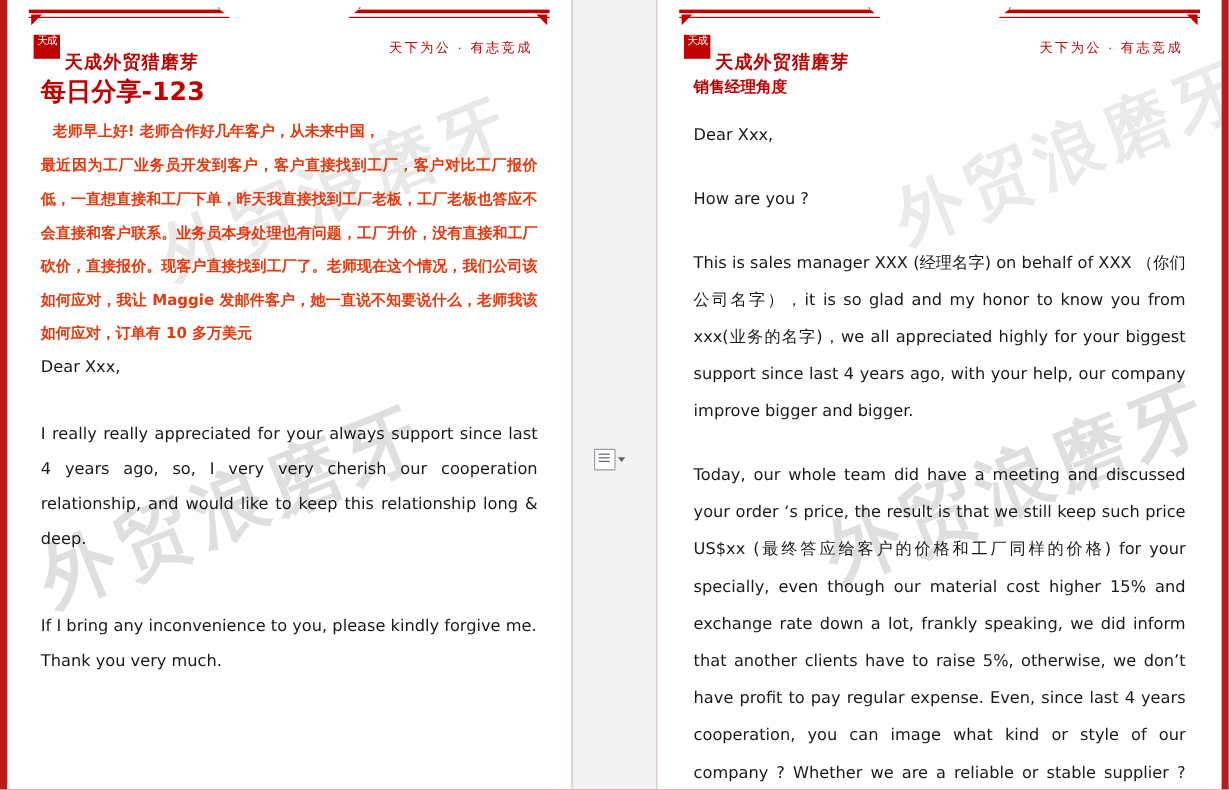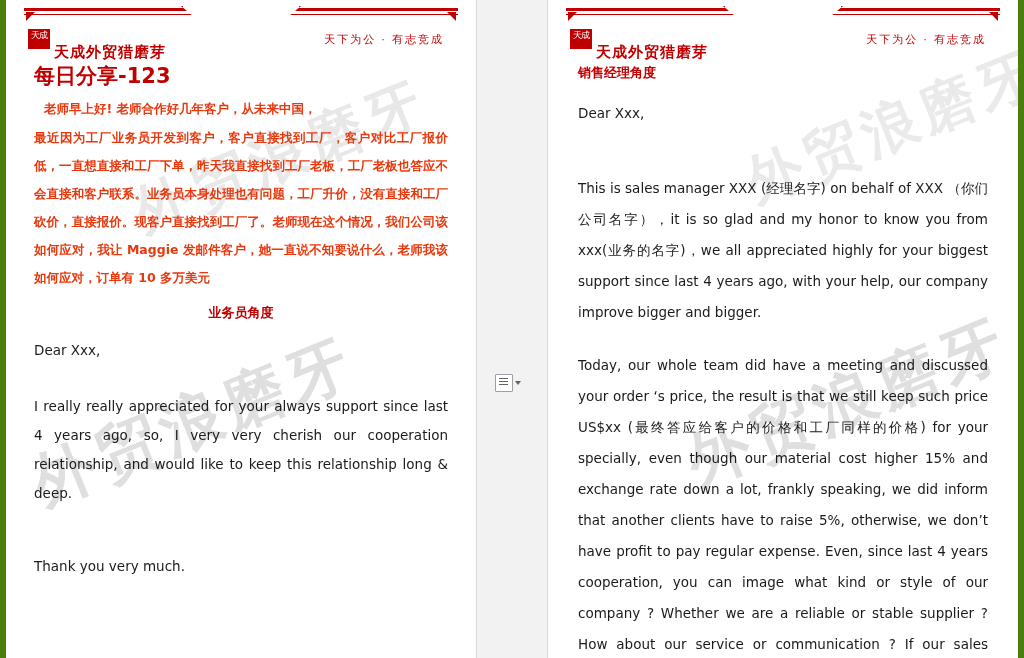--- a/index.html
+++ b/index.html
@@ -18,7 +18,7 @@
     width: 1024px;
     height: 658px;
     display: flex;
-    background: #4d7c0f;
+    background: #b91c1c;
   }
   .page {
     position: relative;

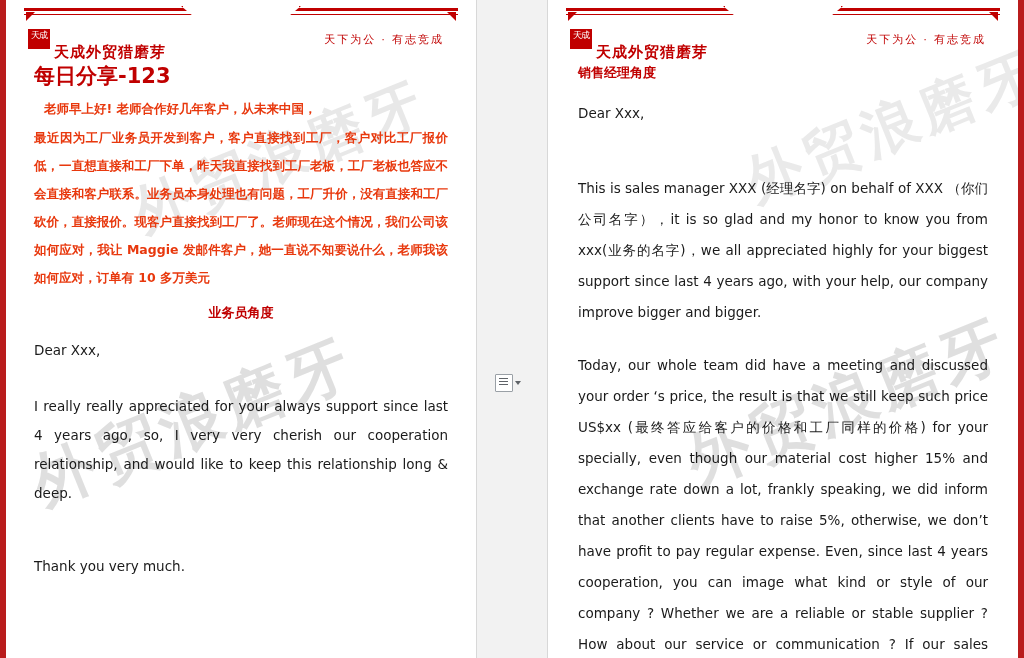--- a/index.html
+++ b/index.html
@@ -361,6 +361,7 @@
 
       <div class="spacer-md"></div>
 
+      <div class="en-para-r">How are you ?</div>
 
       <div class="spacer-md"></div>
 

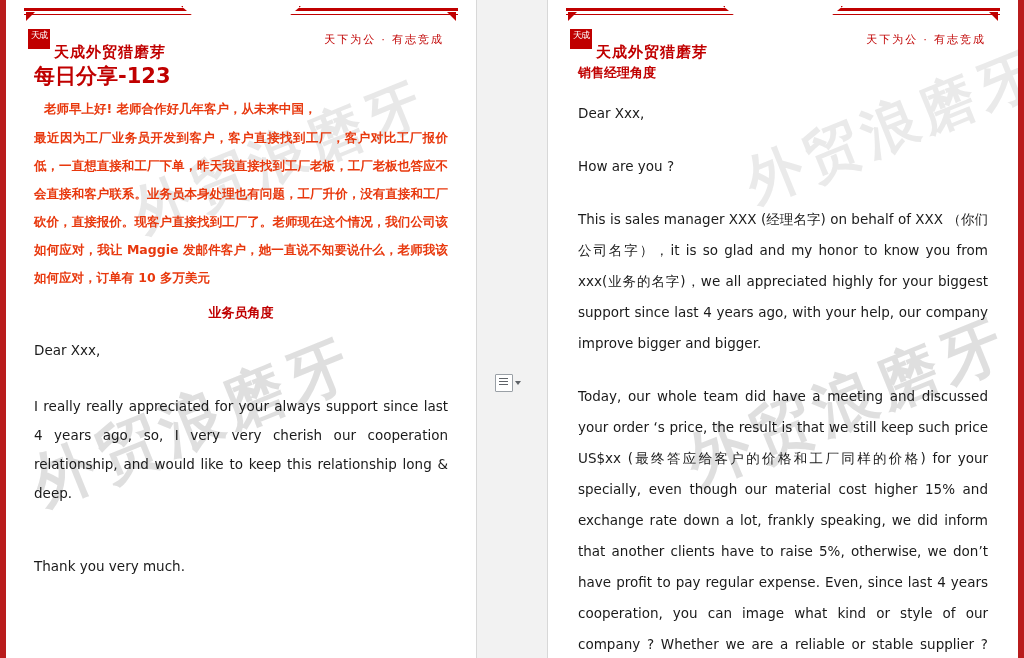--- a/index.html
+++ b/index.html
@@ -308,7 +308,6 @@
 
       <div class="red-para">最近因为工厂业务员开发到客户，客户直接找到工厂，客户对比工厂报价低，一直想直接和工厂下单，昨天我直接找到工厂老板，工厂老板也答应不会直接和客户联系。业务员本身处理也有问题，工厂升价，没有直接和工厂砍价，直接报价。现客户直接找到工厂了。老师现在这个情况，我们公司该如何应对，我让 Maggie 发邮件客户，她一直说不知要说什么，老师我该如何应对，订单有 10 多万美元</div>
 
-      <div class="section-head">业务员角度</div>
 
       <div class="en-line">Dear Xxx,</div>
 

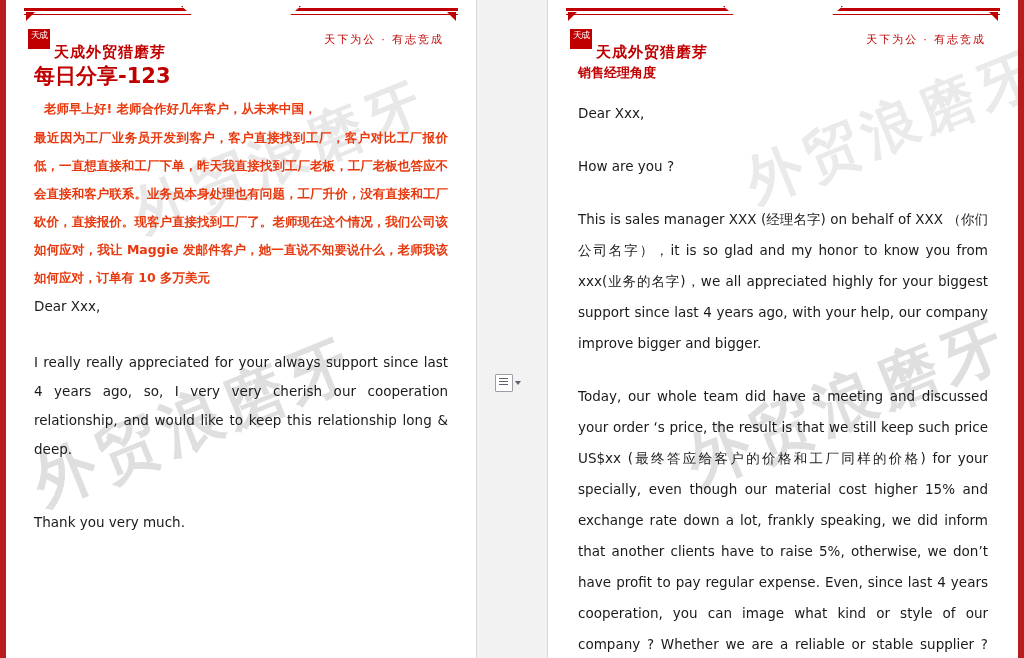--- a/index.html
+++ b/index.html
@@ -320,6 +320,7 @@
 
       <div class="spacer-md"></div>
 
+      <p class="en-para">If I bring any inconvenience to you, please kindly forgive me.</p>
 
       <div class="en-line">Thank you very much.</div>
 

